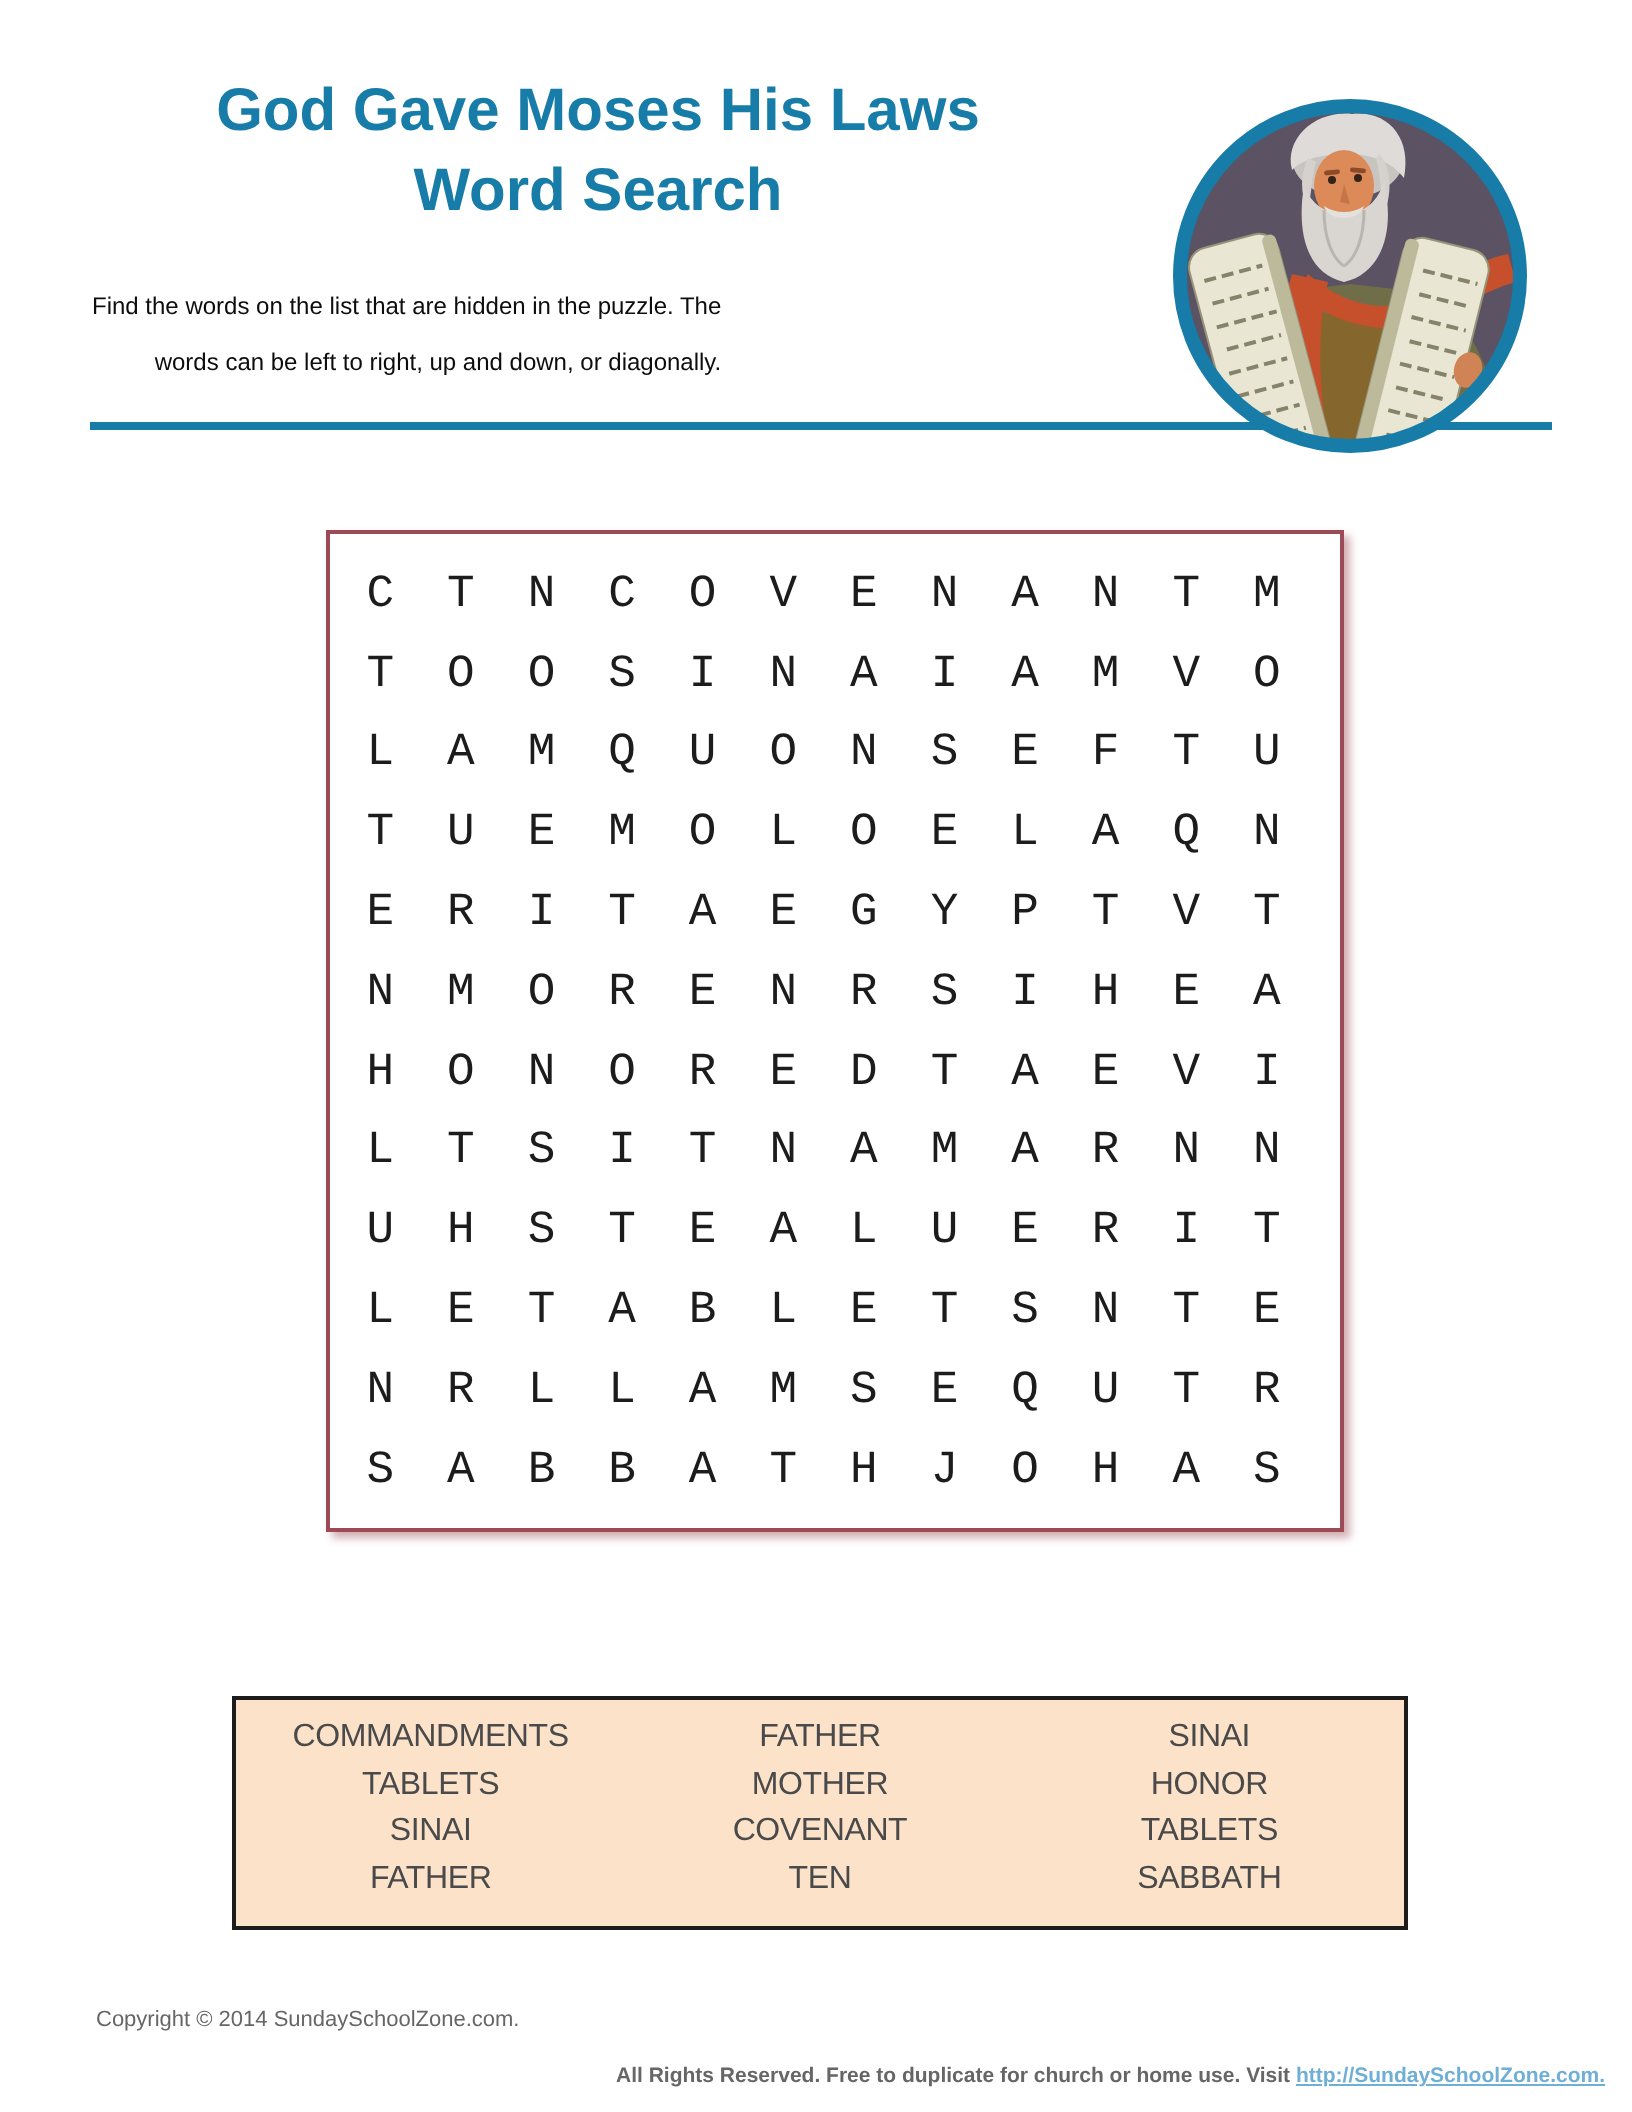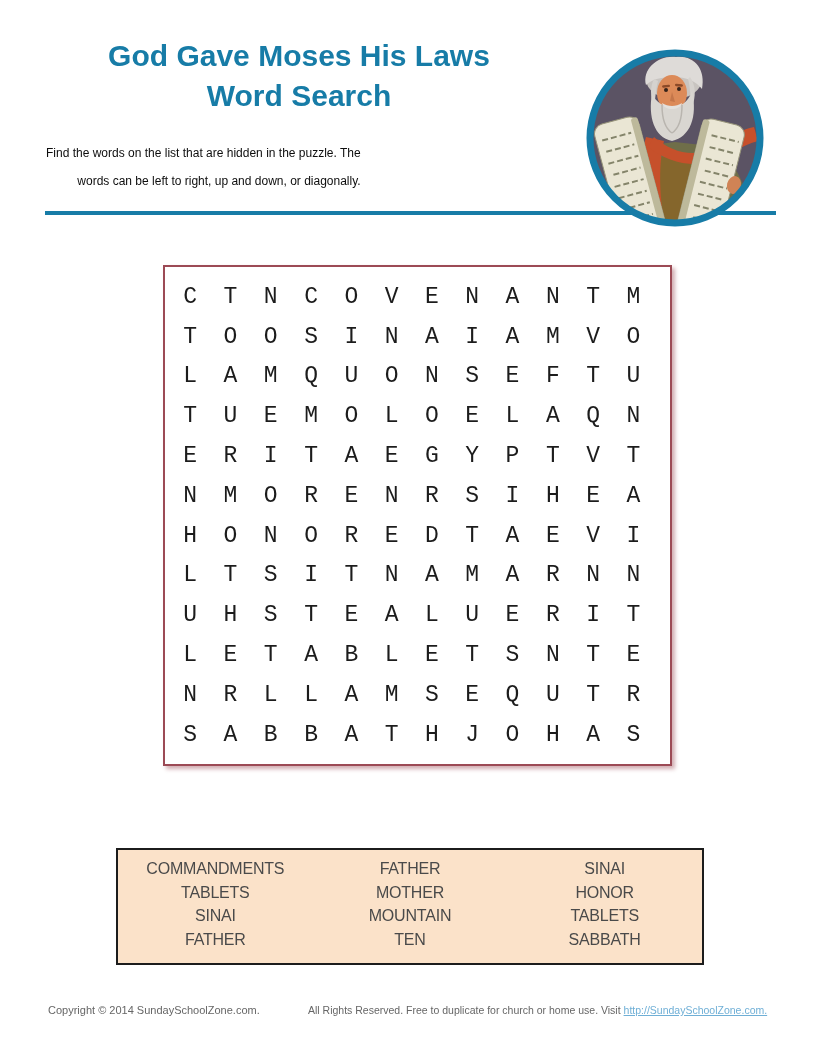--- a/index.html
+++ b/index.html
@@ -321,7 +321,7 @@
         <div class="word">MOTHER</div>
         <div class="word">HONOR</div>
         <div class="word">SINAI</div>
-        <div class="word">MOUNTAIN</div>
+        <div class="word">COVENANT</div>
         <div class="word">TABLETS</div>
         <div class="word">FATHER</div>
         <div class="word">TEN</div>

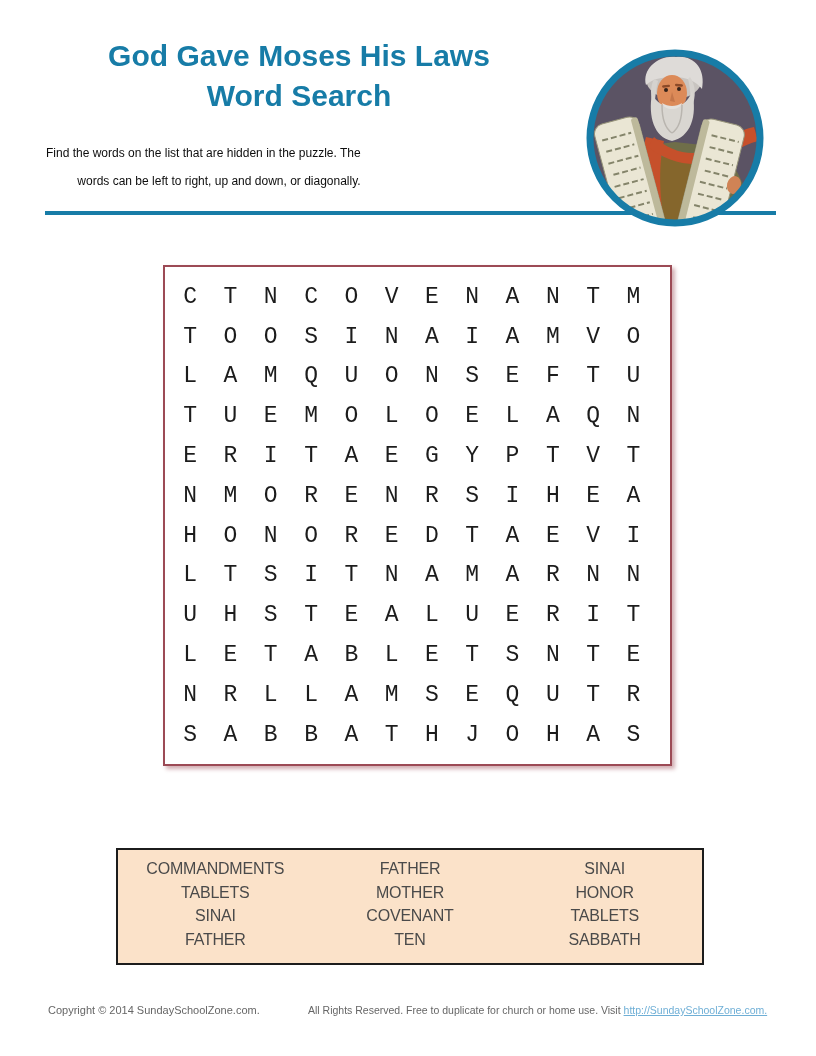--- a/index.html
+++ b/index.html
@@ -77,8 +77,8 @@
     font-size:11px;color:var(--footer-text,#666666);
   }
   .footer-right{
-    position:absolute;left:308px;top:1004px;
-    font-size:10.5px;color:var(--footer-text,#666666);
+    position:absolute;left:308px;top:1032px;
+    font-size:10.5px;color:var(--footer-text,#666666);font-weight:bold;
   }
   .footer-link{
     color:var(--footer-link,#6FAFD6);

